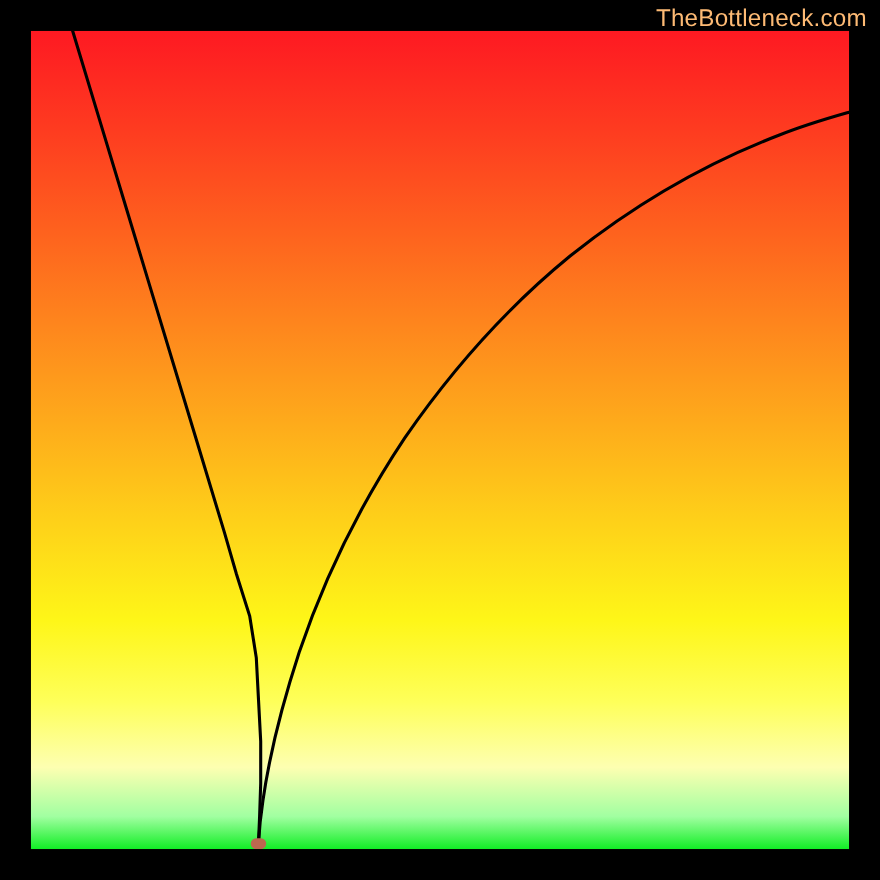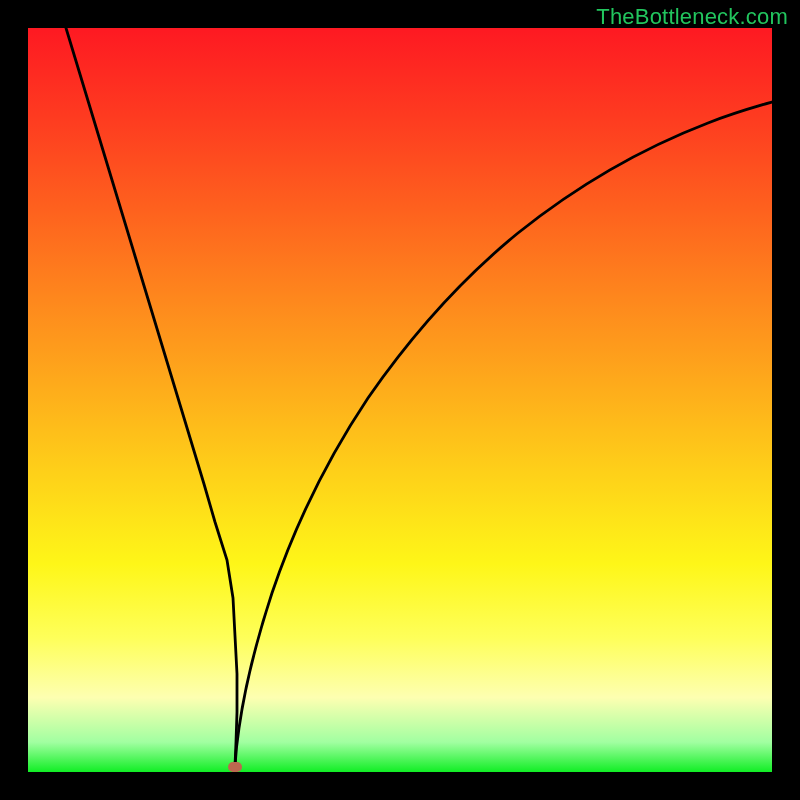--- a/index.html
+++ b/index.html
@@ -44,7 +44,7 @@
     position: absolute;
     top: 4px;
     right: 12px;
-    color: #22c55e;
+    color: #fdba74;
     font-size: 22px;
     font-weight: 400;
     letter-spacing: 0.2px;

